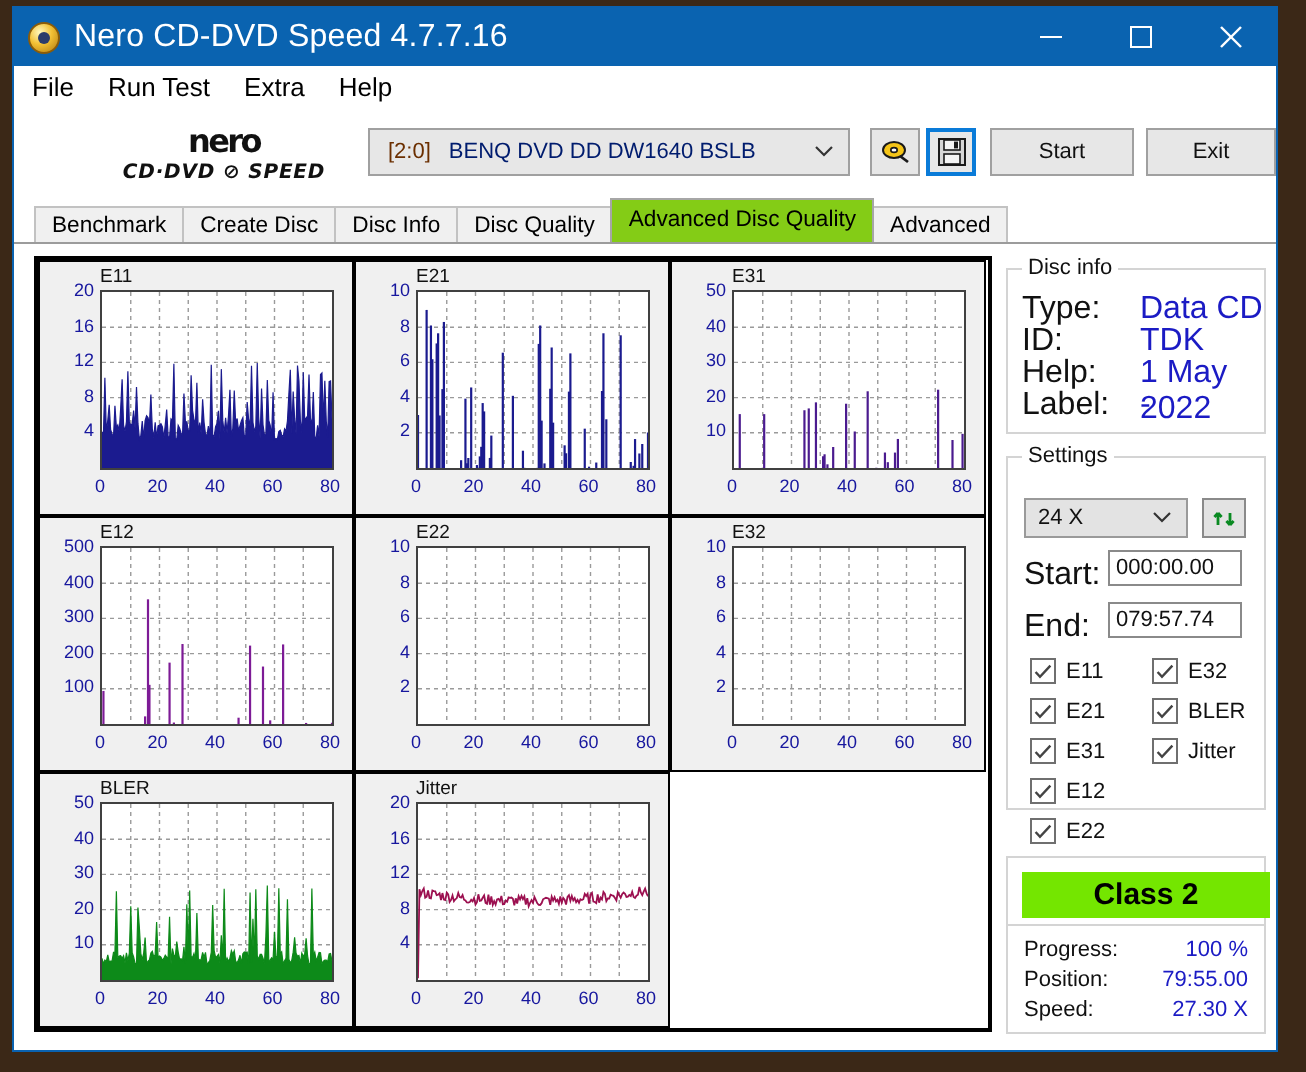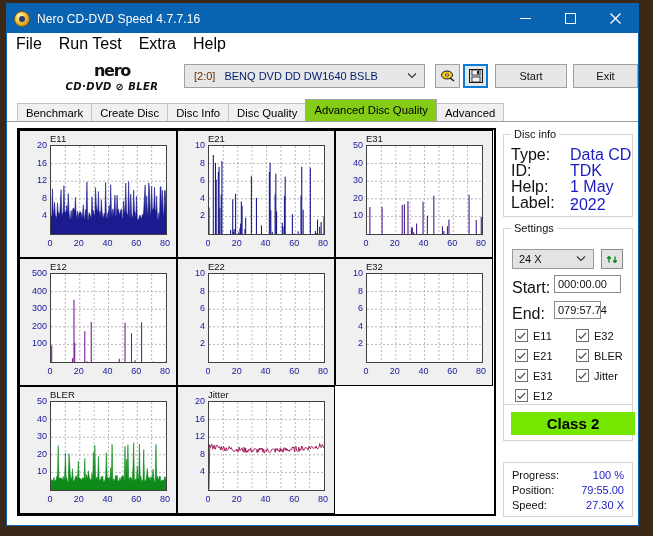--- a/index.html
+++ b/index.html
@@ -54,7 +54,7 @@
   }
   .title-text {
     color: #ffffff;
-    font-size: 12px;
+    font-size: 16px;
     letter-spacing: 0.1px;
   }
   .win-btns {

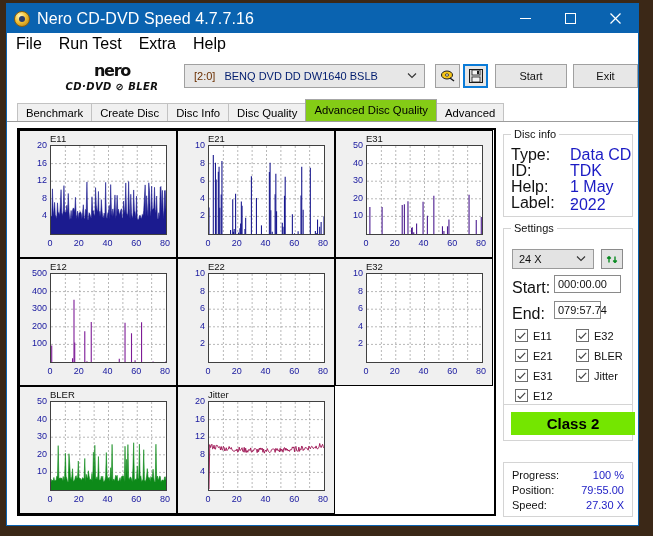--- a/index.html
+++ b/index.html
@@ -75,7 +75,7 @@
     display: flex; align-items: center;
     padding-left: 9px;
     flex: 0 0 auto;
-    font-size: 16px;
+    font-size: 13px;
     color: #000;
   }
   .menubar span { margin-right: 17px; }

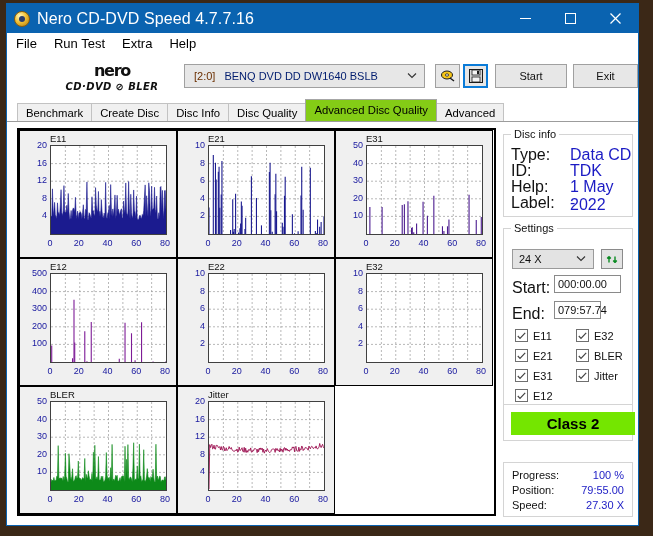--- a/index.html
+++ b/index.html
@@ -338,7 +338,7 @@
   <div class="toolbar">
     <div class="logo">
       <div class="logo-main">nero</div>
-      <div class="logo-sub">CD·DVD ⊘ BLER</div>
+      <div class="logo-sub">CD·DVD ⊘ SPEED</div>
     </div>
 
     <div class="drive-select">

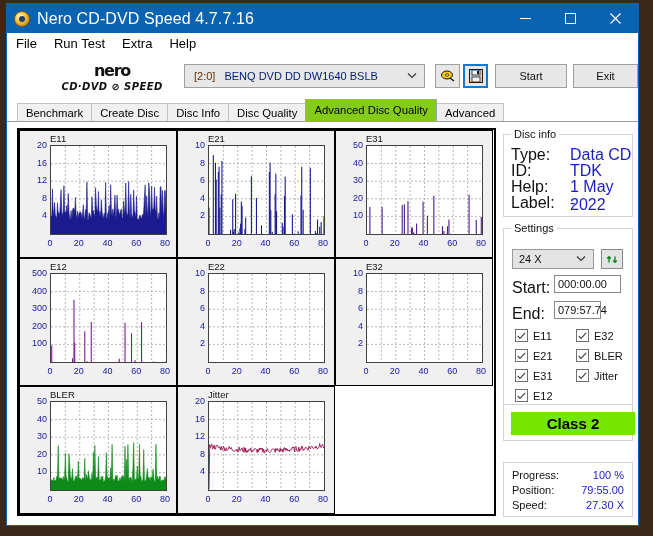--- a/index.html
+++ b/index.html
@@ -721,7 +721,7 @@
       <div class="txtbox" style="left:50px; top:46px; width:67px;">000:00.00</div>
 
       <div class="kv kv-k" style="left:8px; top:76px;">End:</div>
-      <div class="txtbox" style="left:50px; top:72px; width:47px;">079:57.74</div>
+      <div class="txtbox" style="left:50px; top:72px; width:67px;">079:57.74</div>
 
       <div class="cbrow" style="left:11px; top:100px;">
         <span class="cbox">

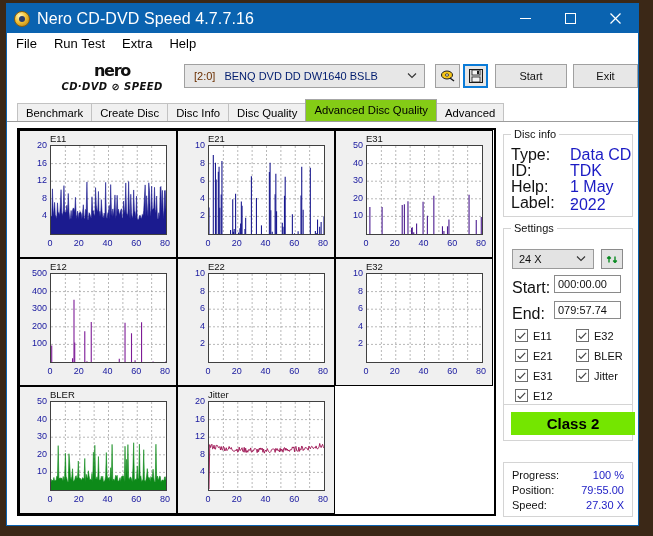--- a/index.html
+++ b/index.html
@@ -790,7 +790,7 @@
       </div>
     </div>
 
-    <div class="grp" style="left:496px; top:282px; width:130px; height:37px;">
+    <div class="grp" style="left:496px; top:306px; width:130px; height:37px;">
       <div class="class-box">Class 2</div>
     </div>
 

